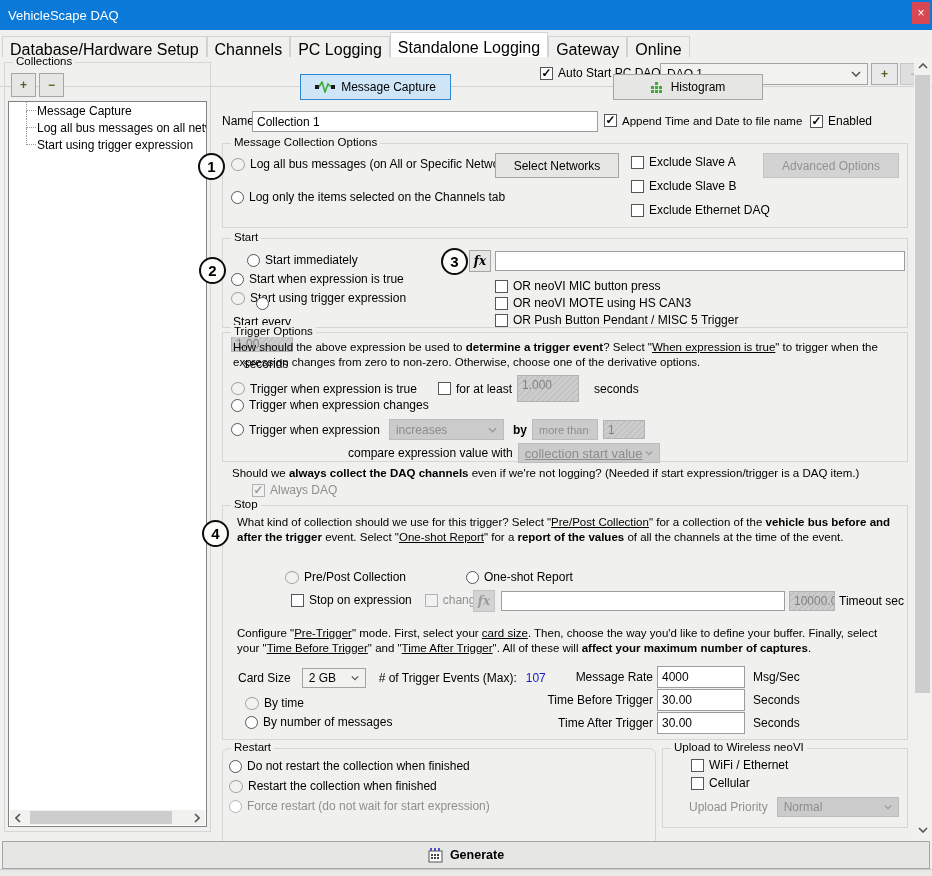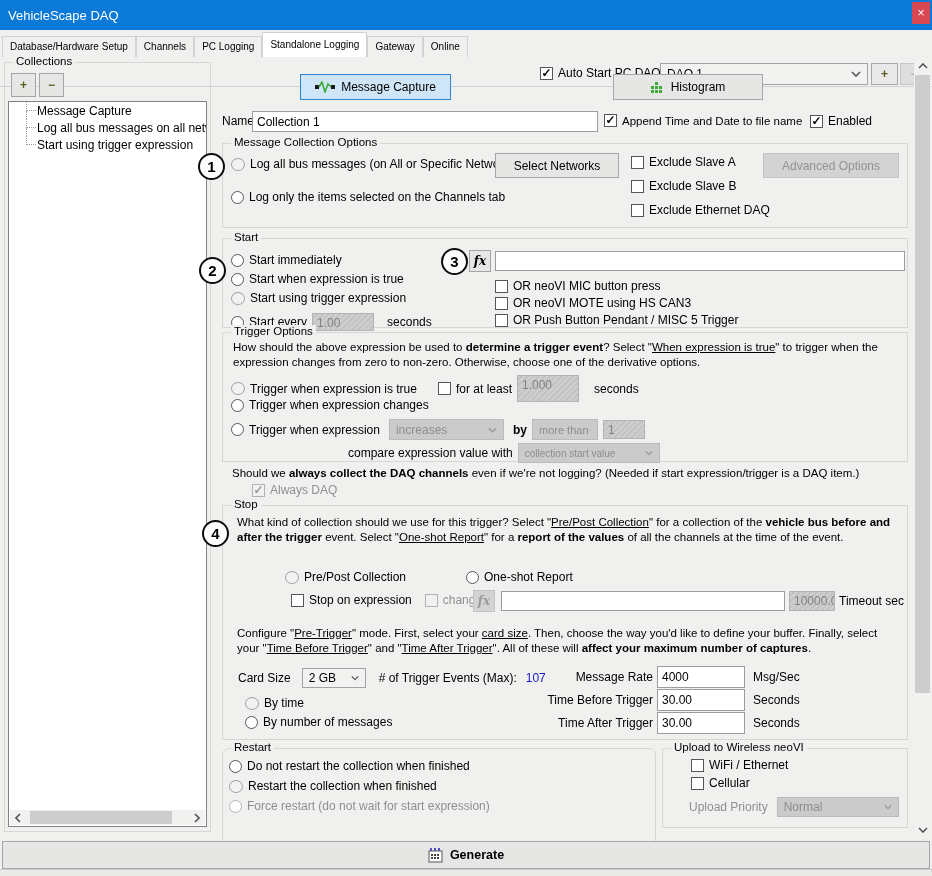--- a/index.html
+++ b/index.html
@@ -18,7 +18,7 @@
   .tabrow { position:absolute; left:0; top:30px; width:932px; height:27px; }
   .tabline { position:absolute; left:0; top:56px; width:932px; border-top:1px solid #d2d2d2; }
   .tabs { position:absolute; left:2px; bottom:0; display:flex; align-items:flex-end; }
-  .tab { padding:4px 7px 3px 7px; font-size:10px; border:1px solid #d2d2d2; border-bottom:none;
+  .tab { padding:4px 7px 3px 7px; font-size:16px; border:1px solid #d2d2d2; border-bottom:none;
     background:#f0f0ee; height:21px; white-space:nowrap; }
   .tab.active { background:#fff; height:25px; padding-top:6px; position:relative; z-index:2; }
   .hdr-cb-row { position:absolute; left:540px; top:36px; display:flex; align-items:center; gap:5px; }

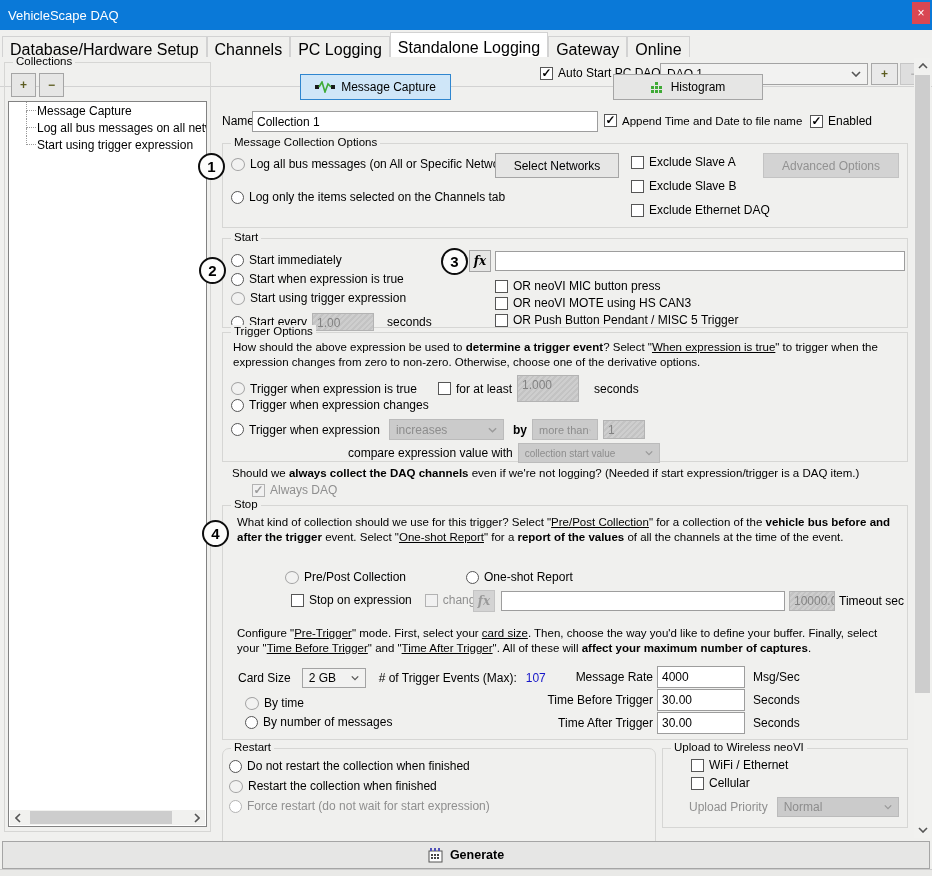--- a/index.html
+++ b/index.html
@@ -208,7 +208,7 @@
 
   <div class="grp" style="left:222px; top:238px; width:686px; height:90px;">
     <span class="grp-title">Start</span>
-    <div class="row" style="left:8px; top:14px;">
+    <div class="row" style="left:24px; top:14px;">
       <div class="radio"></div>
       <span>Start immediately</span>
     </div>

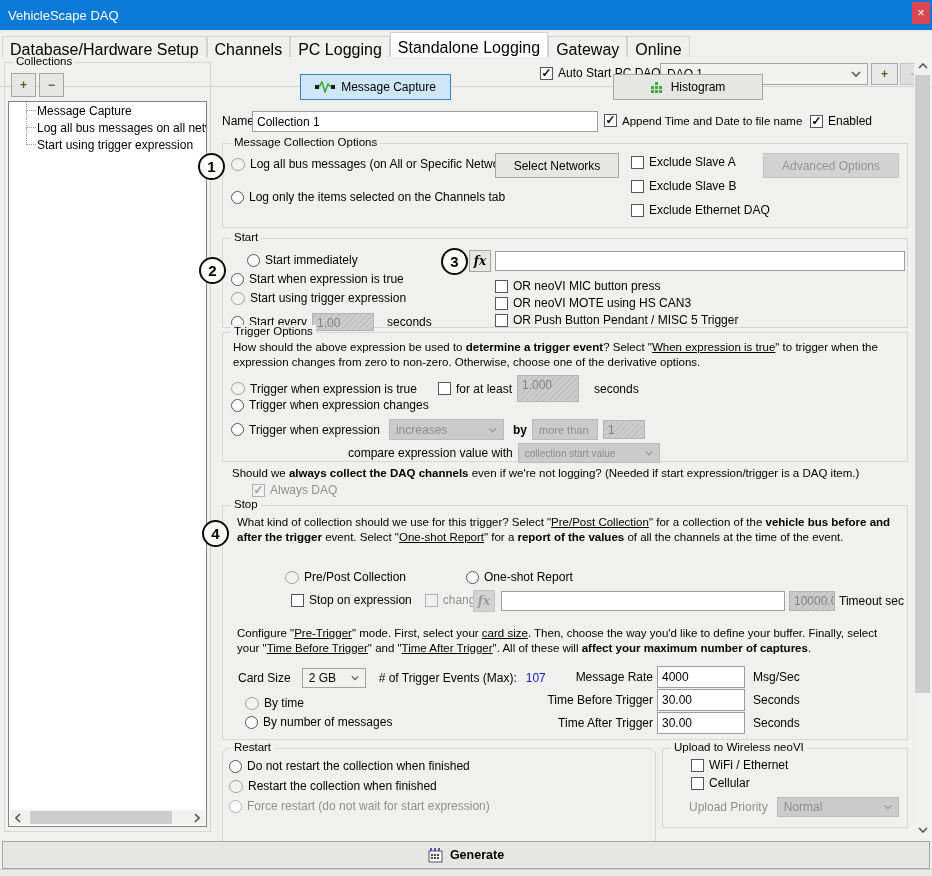--- a/index.html
+++ b/index.html
@@ -220,7 +220,7 @@
       <div class="radio sel"></div>
       <span>Start using trigger expression</span>
     </div>
-    <div class="row" style="left:8px; top:74px;">
+    <div class="row" style="left:8px; top:58px;flex-direction:column;">
       <div class="radio"></div>
       <span>Start every</span>
       <div class="dfield" style="width:62px; height:18px;">1.00</div>

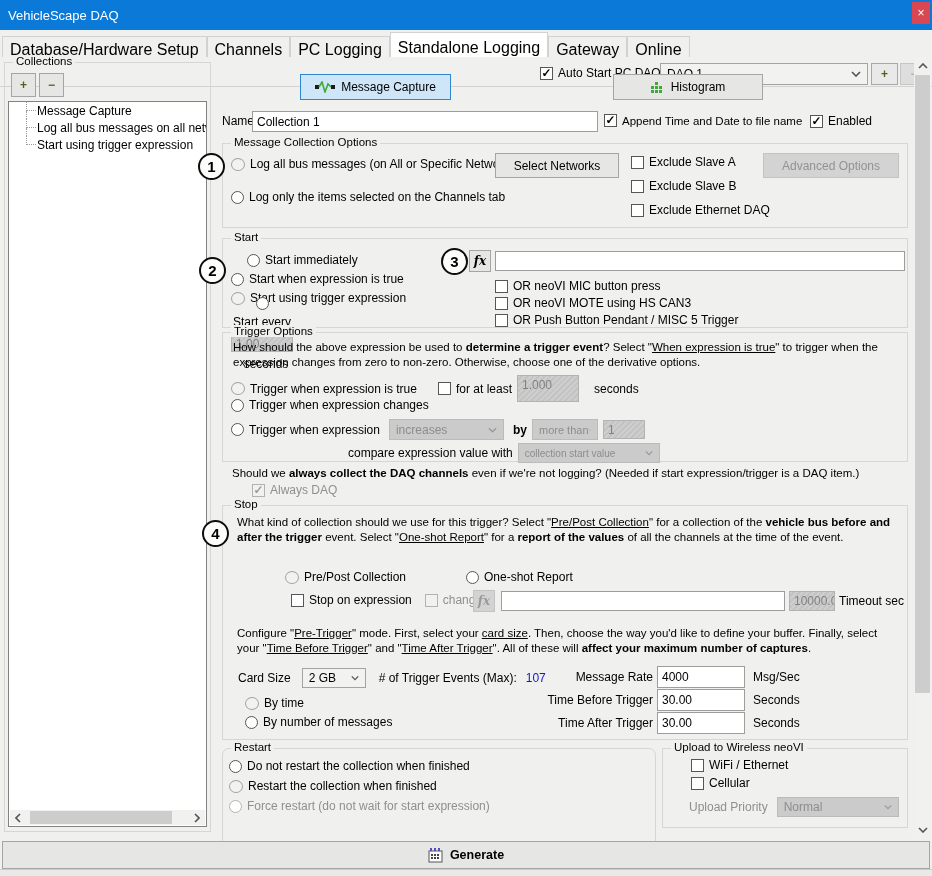--- a/index.html
+++ b/index.html
@@ -282,7 +282,7 @@
     <div class="row" style="left:125px; top:110px;">
       <span>compare expression value with</span>
       <div class="sel dis" style="width:142px; height:20px;">
-        <span style="font-size:10px;">collection start value</span>
+        <span style="font-size:13px;text-decoration:underline;">collection start value</span>
         <svg width="8" height="6" viewBox="0 0 10 6">
             <polyline class="chev" points="1,1 5,5 9,1" style="stroke:#9a9a9a;"></polyline>
           </svg>

